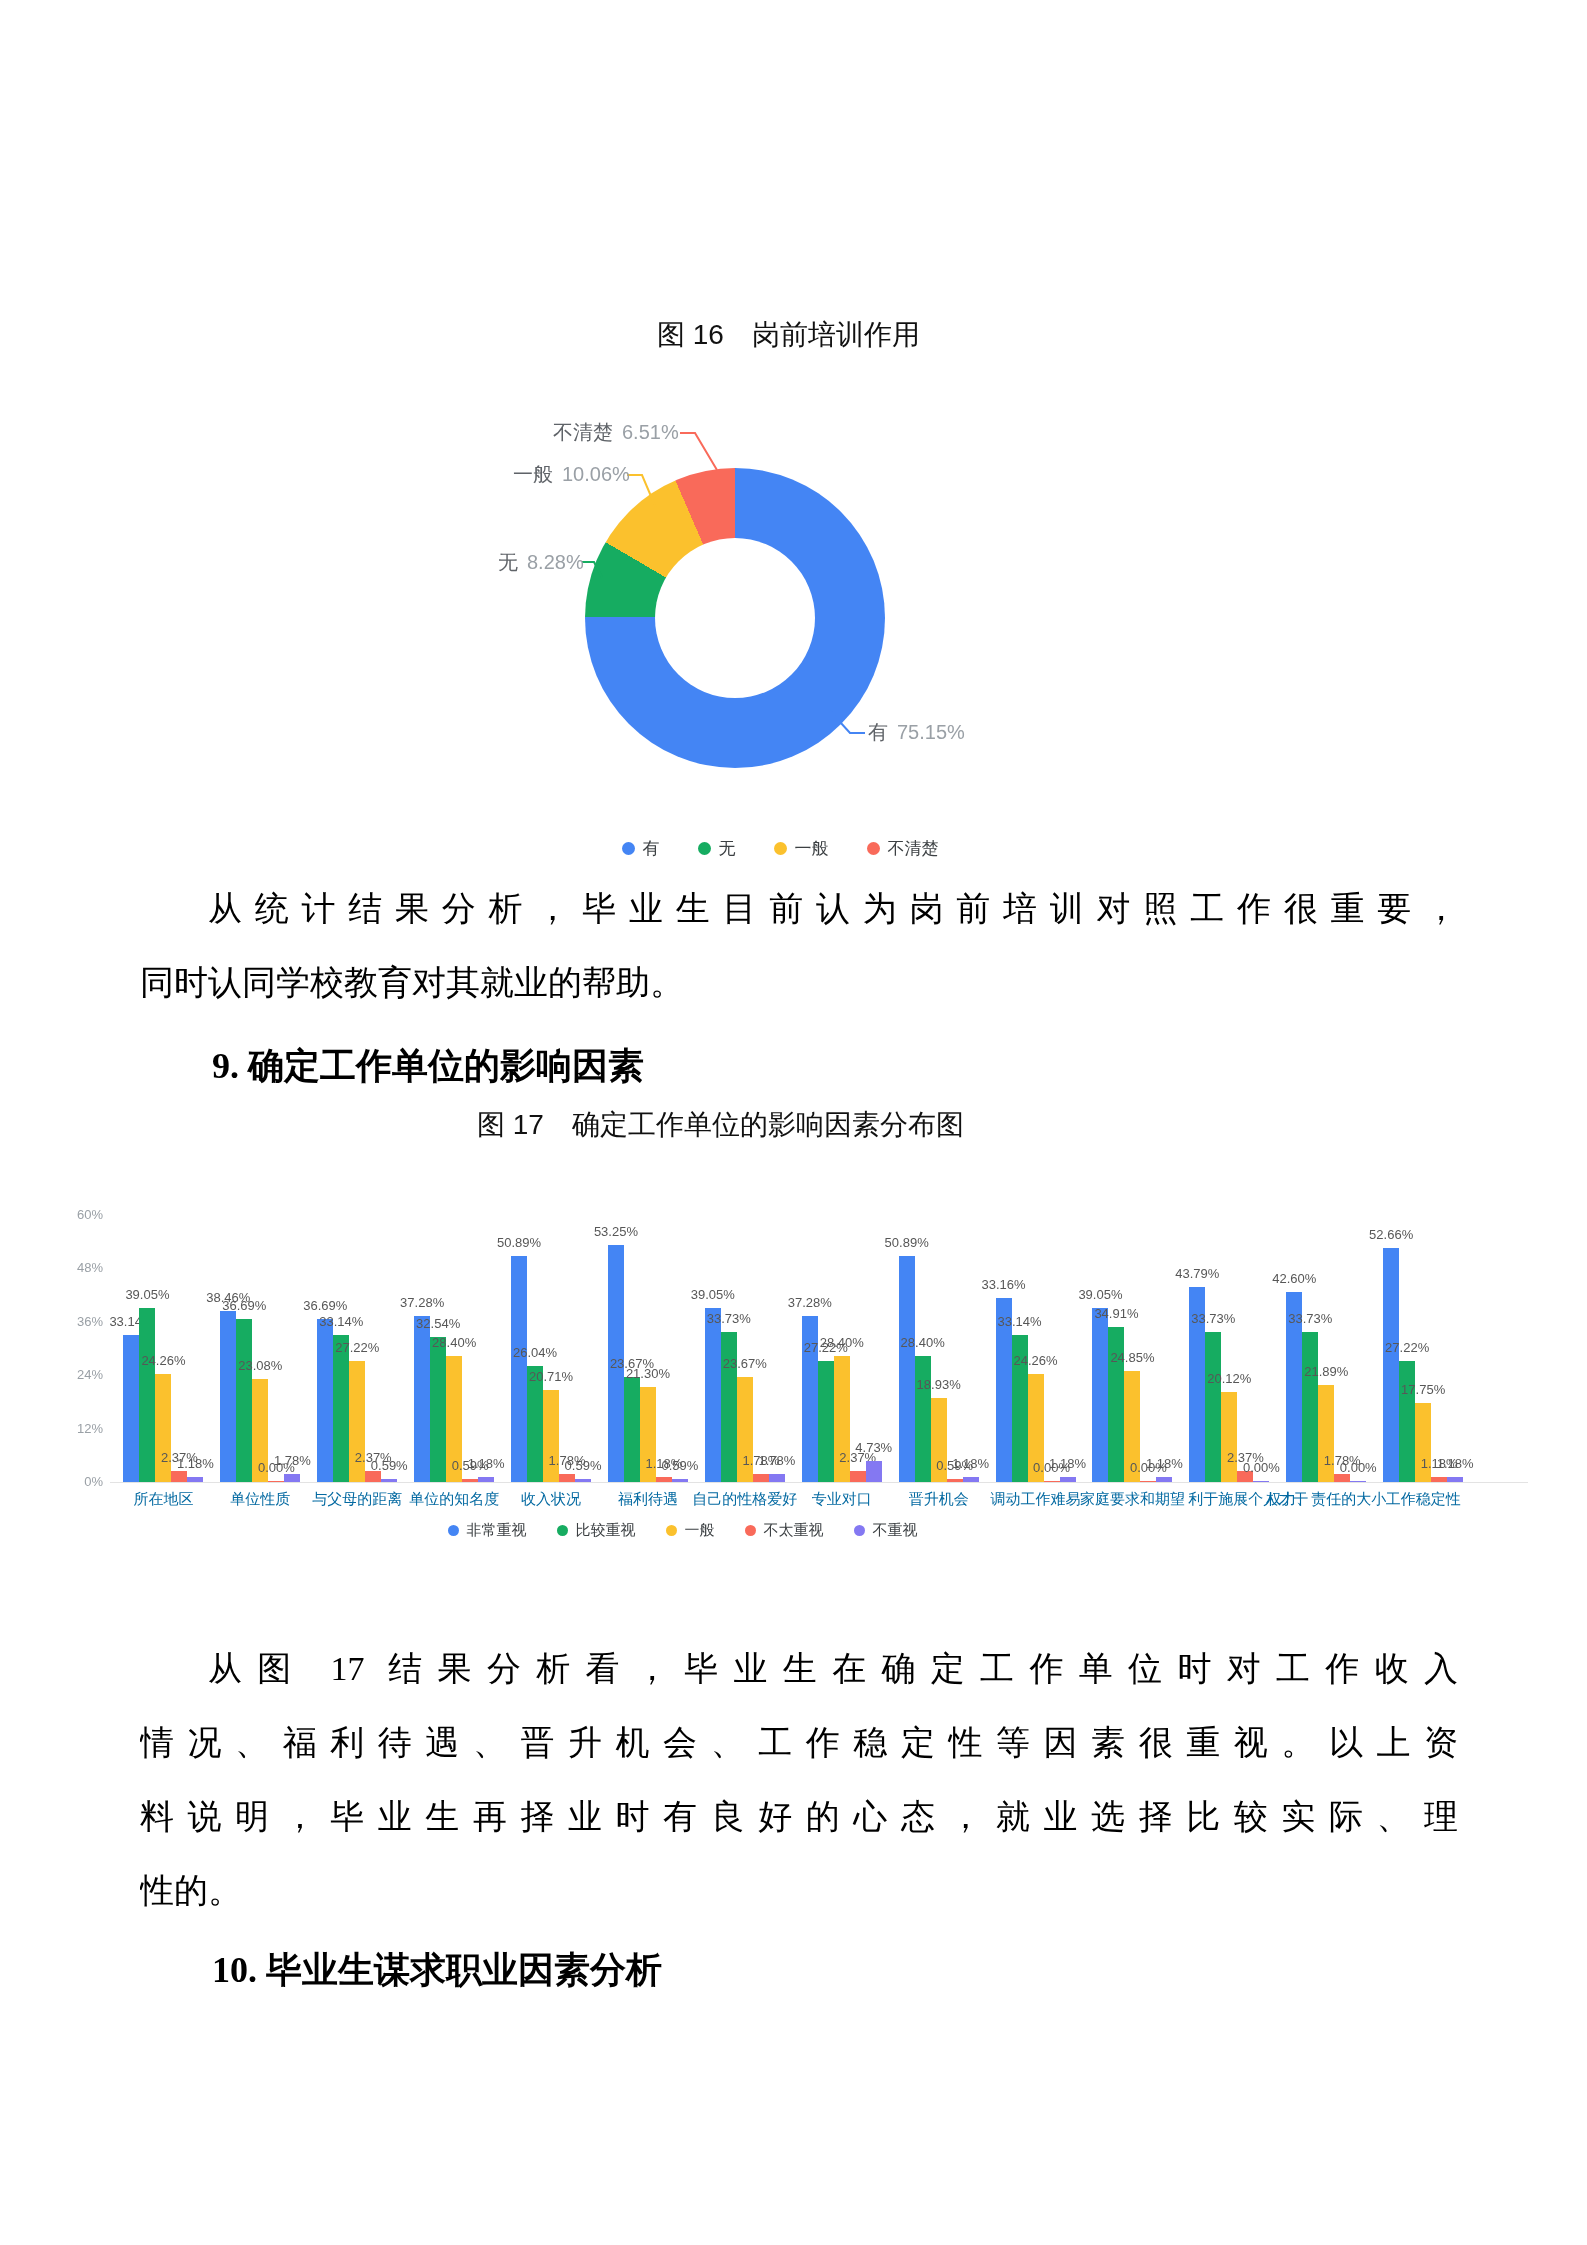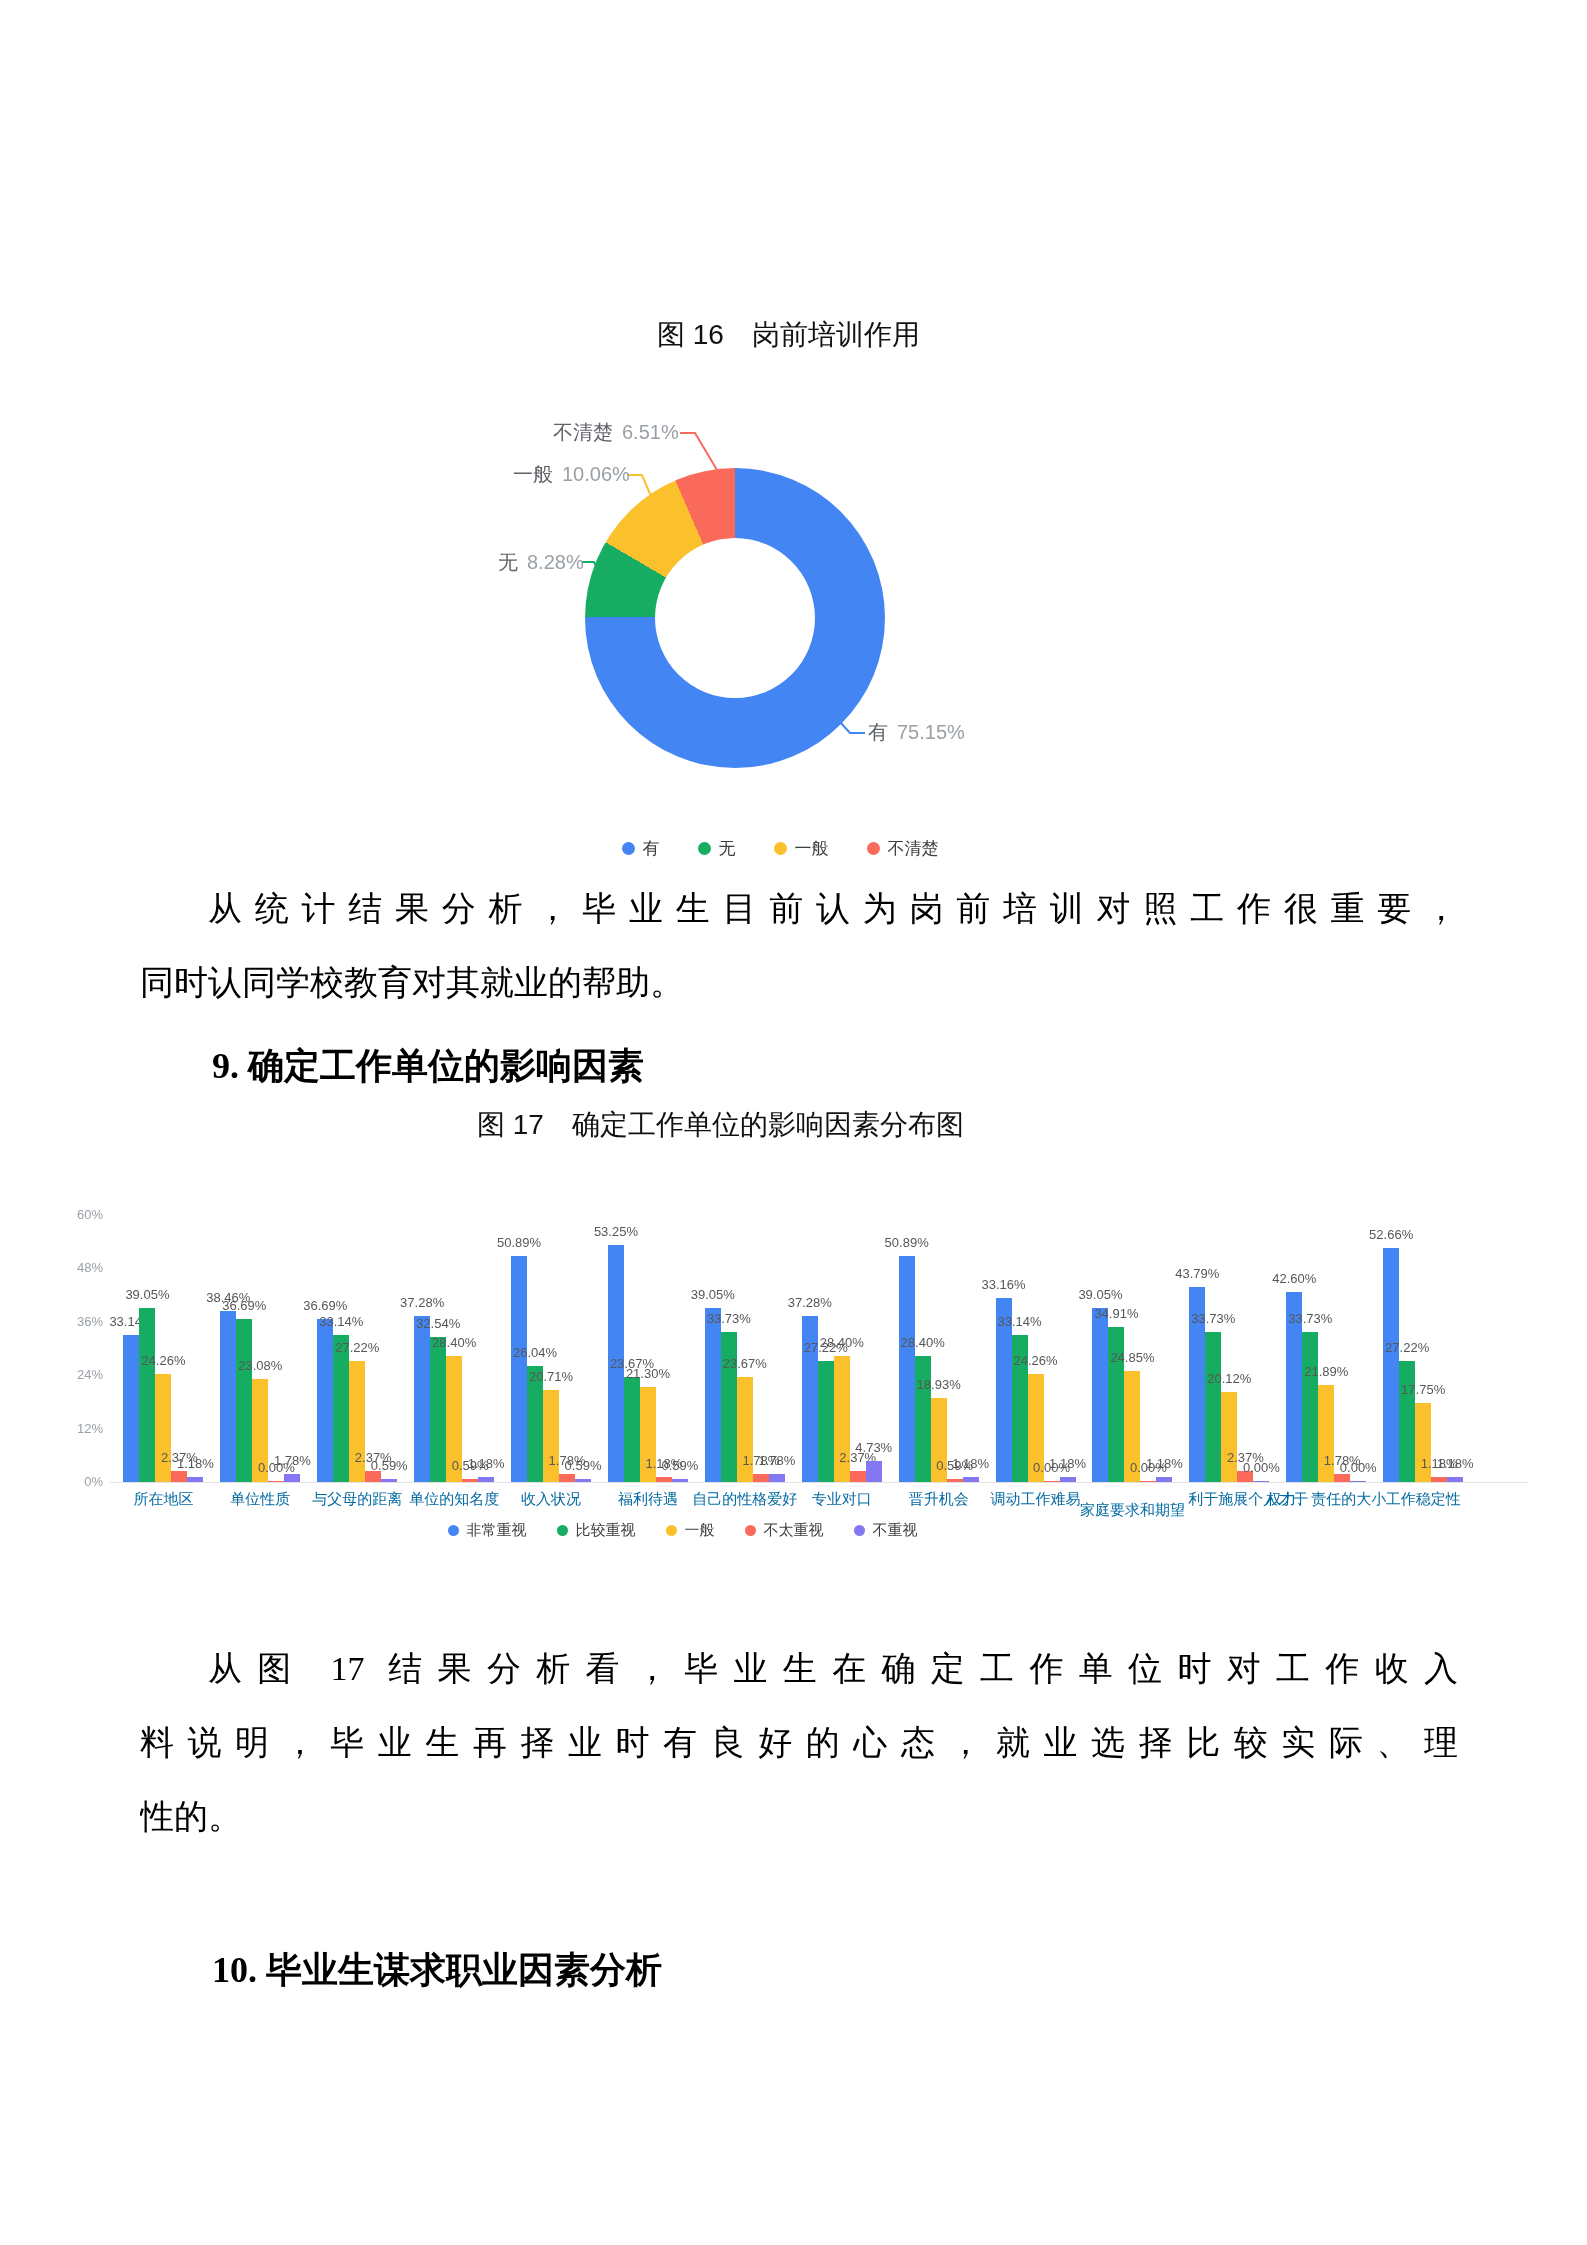--- a/index.html
+++ b/index.html
@@ -238,7 +238,7 @@
       <div class="bar-label" style="left: 1093.45px; top: 288px;">0.00%</div>
       <div class="bar" style="left: 1101.45px; top: 304.749px; height: 5.251px; background: rgb(132, 120, 242);"></div>
       <div class="bar-label" style="left: 1109.45px; top: 283.749px;">1.18%</div>
-      <div class="cat-label" style="left: 1077.45px; margin-top: 11px;">家庭要求和期望</div>
+      <div class="cat-label" style="left: 1077.45px;">家庭要求和期望</div>
       <div class="bar" style="left: 1134.35px; top: 115.135px; height: 194.865px; background: rgb(68, 133, 244);"></div>
       <div class="bar-label" style="left: 1142.35px; top: 94.1345px;">43.79%</div>
       <div class="bar" style="left: 1150.35px; top: 159.901px; height: 150.099px; background: rgb(22, 172, 97);"></div>

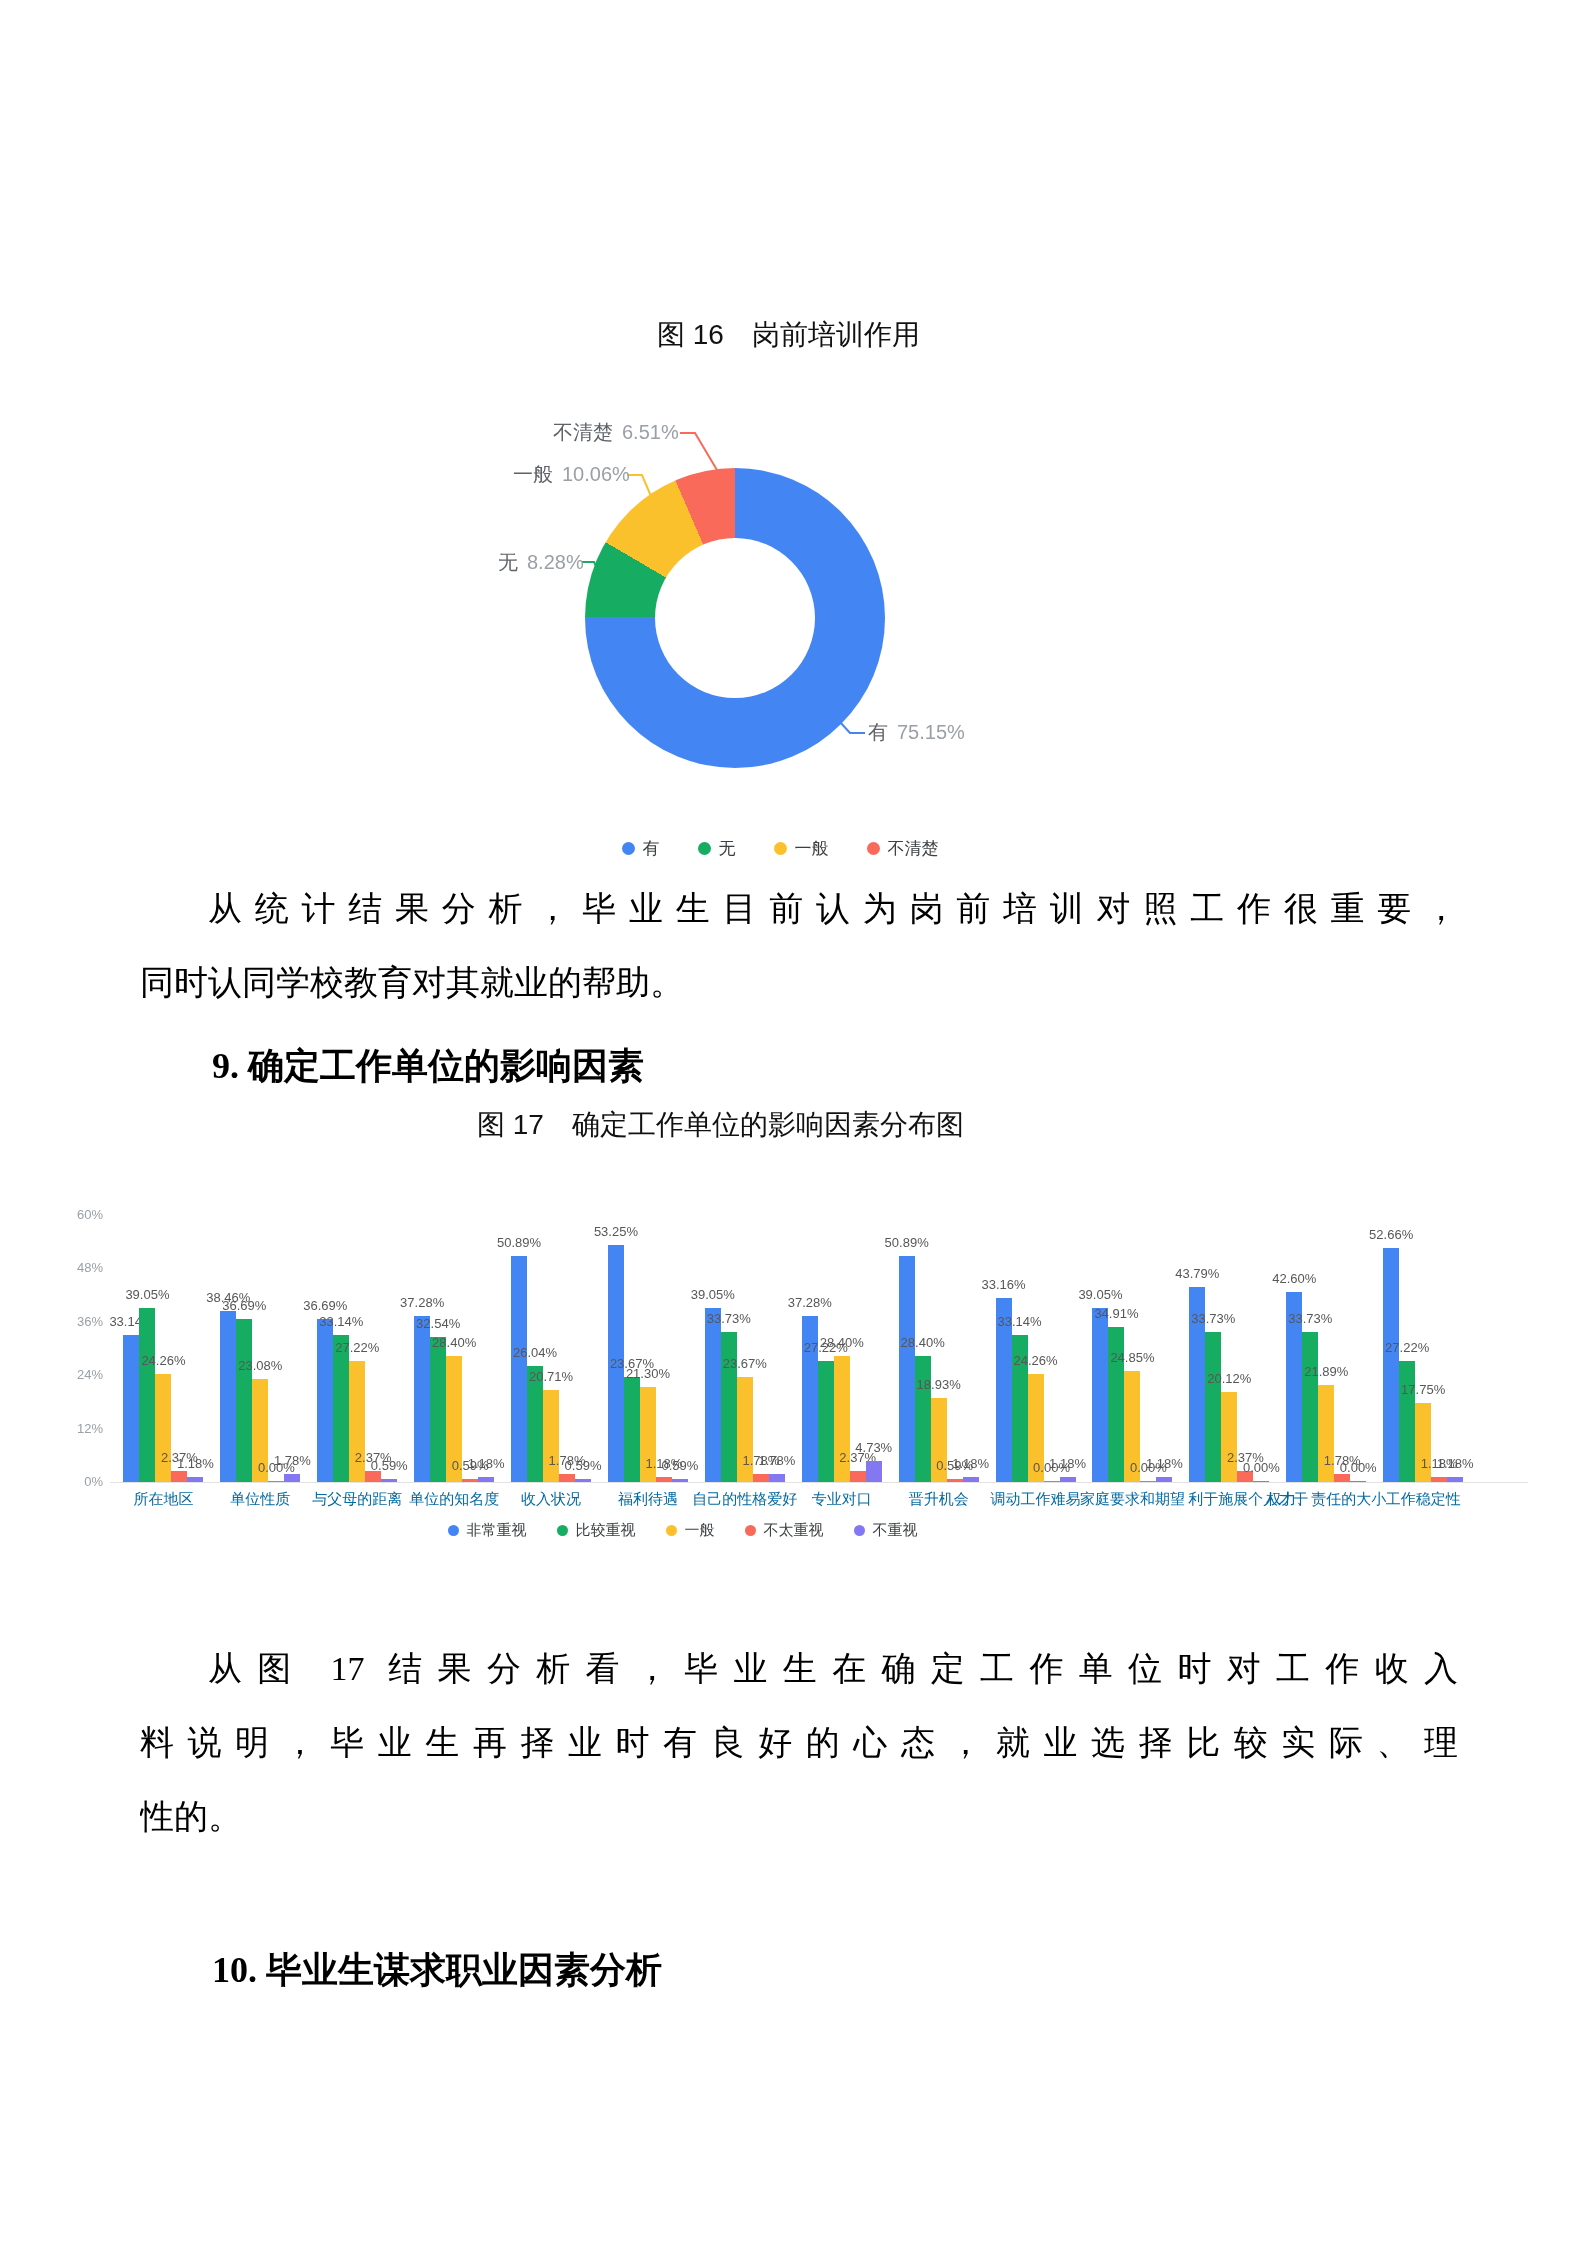--- a/index.html
+++ b/index.html
@@ -276,6 +276,7 @@
 
   <div class="para" id="para2" style="top:1632px">
       <div class="jline first">从图 17 结果分析看，毕业生在确定工作单位时对工作收入</div>
+      <div class="jline">情况、福利待遇、晋升机会、工作稳定性等因素很重视。以上资</div>
       <div class="jline">料说明，毕业生再择业时有良好的心态，就业选择比较实际、理</div>
       <div class="jline last">性的。</div>
     </div>

